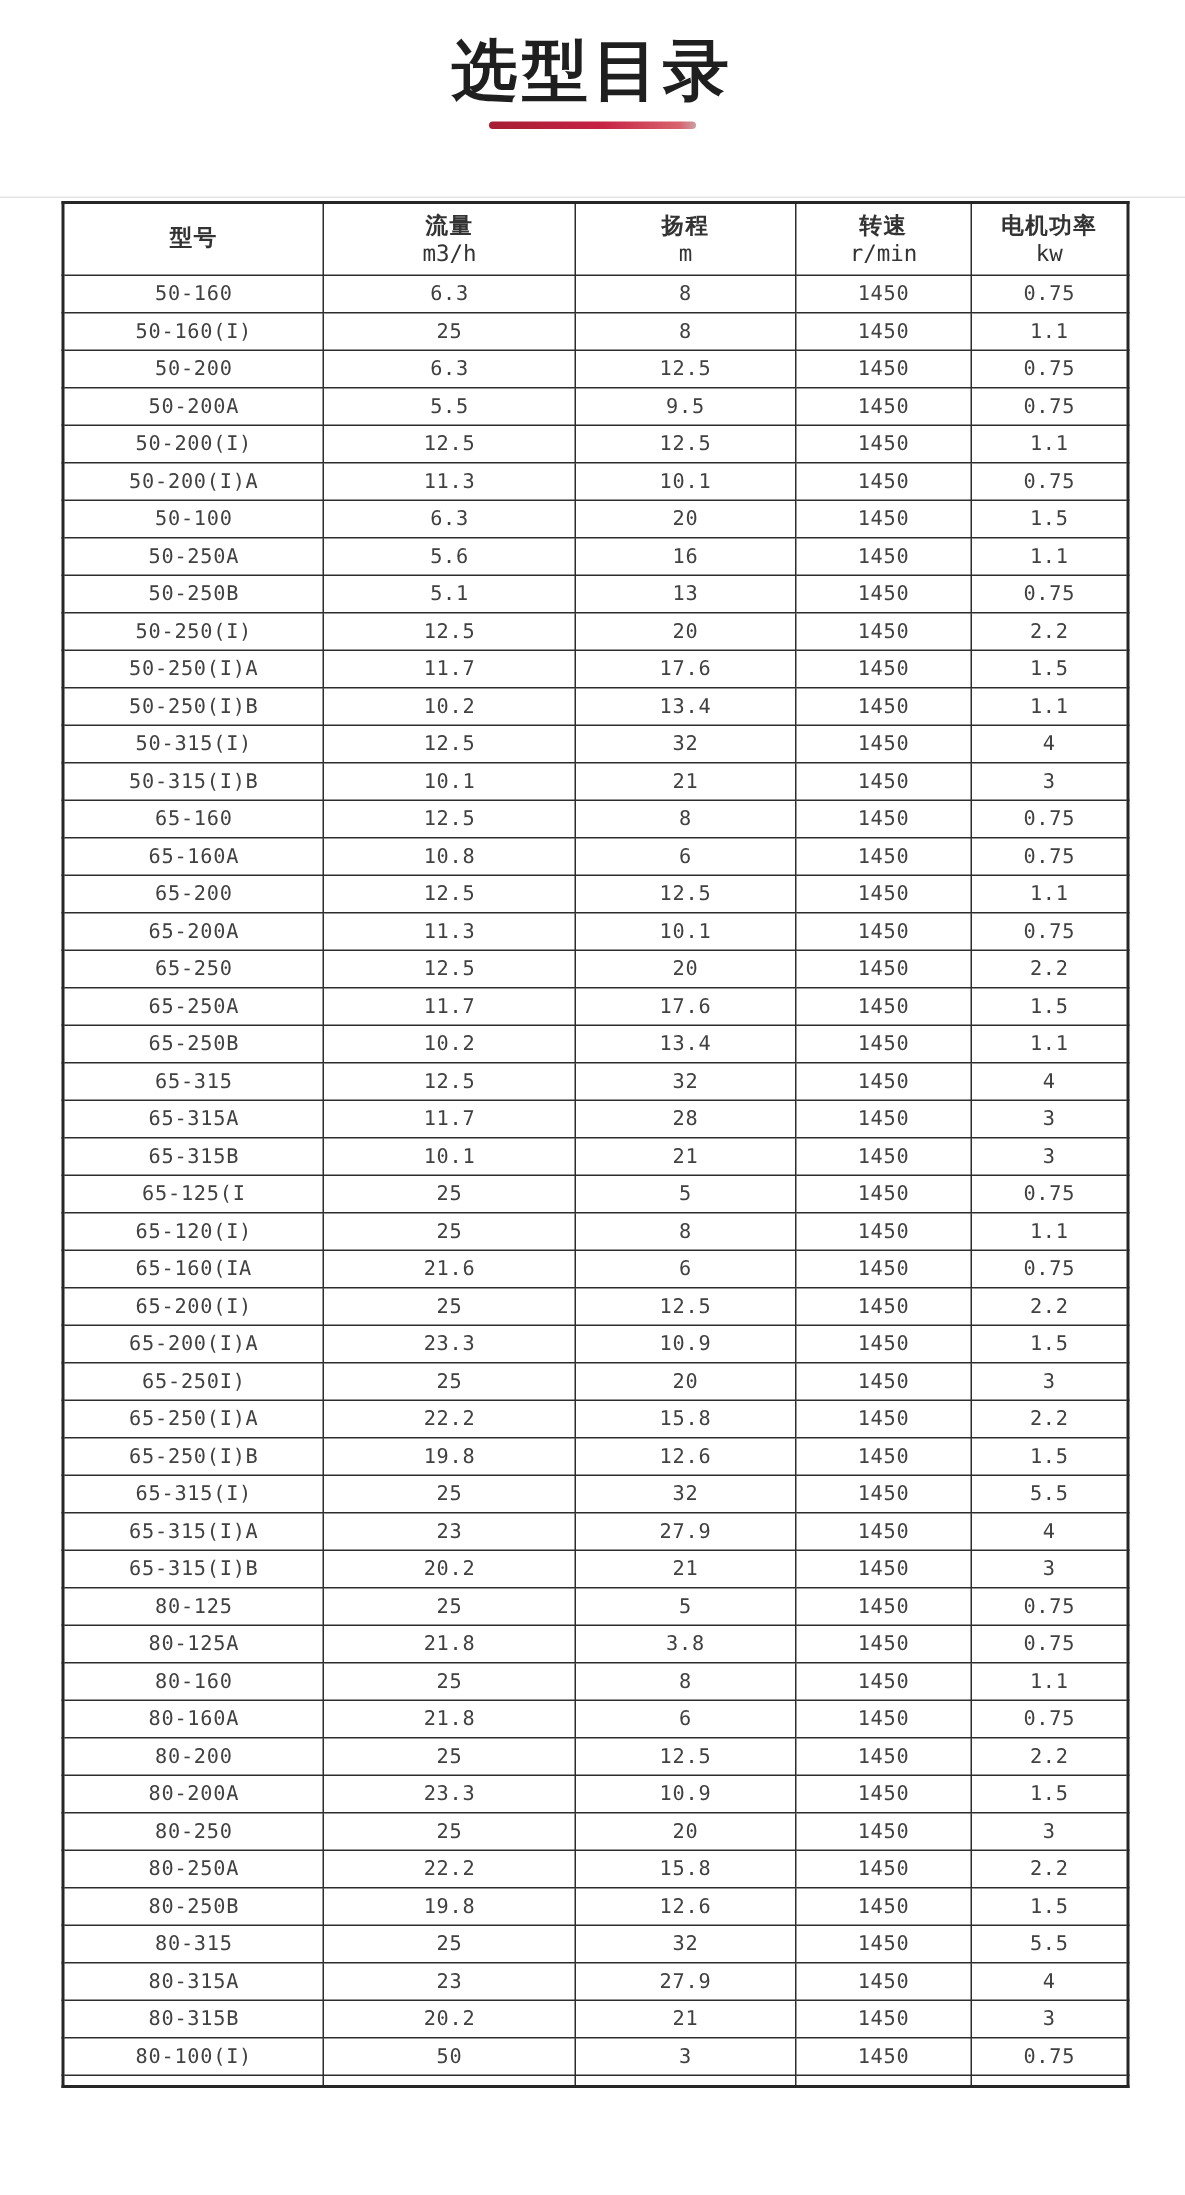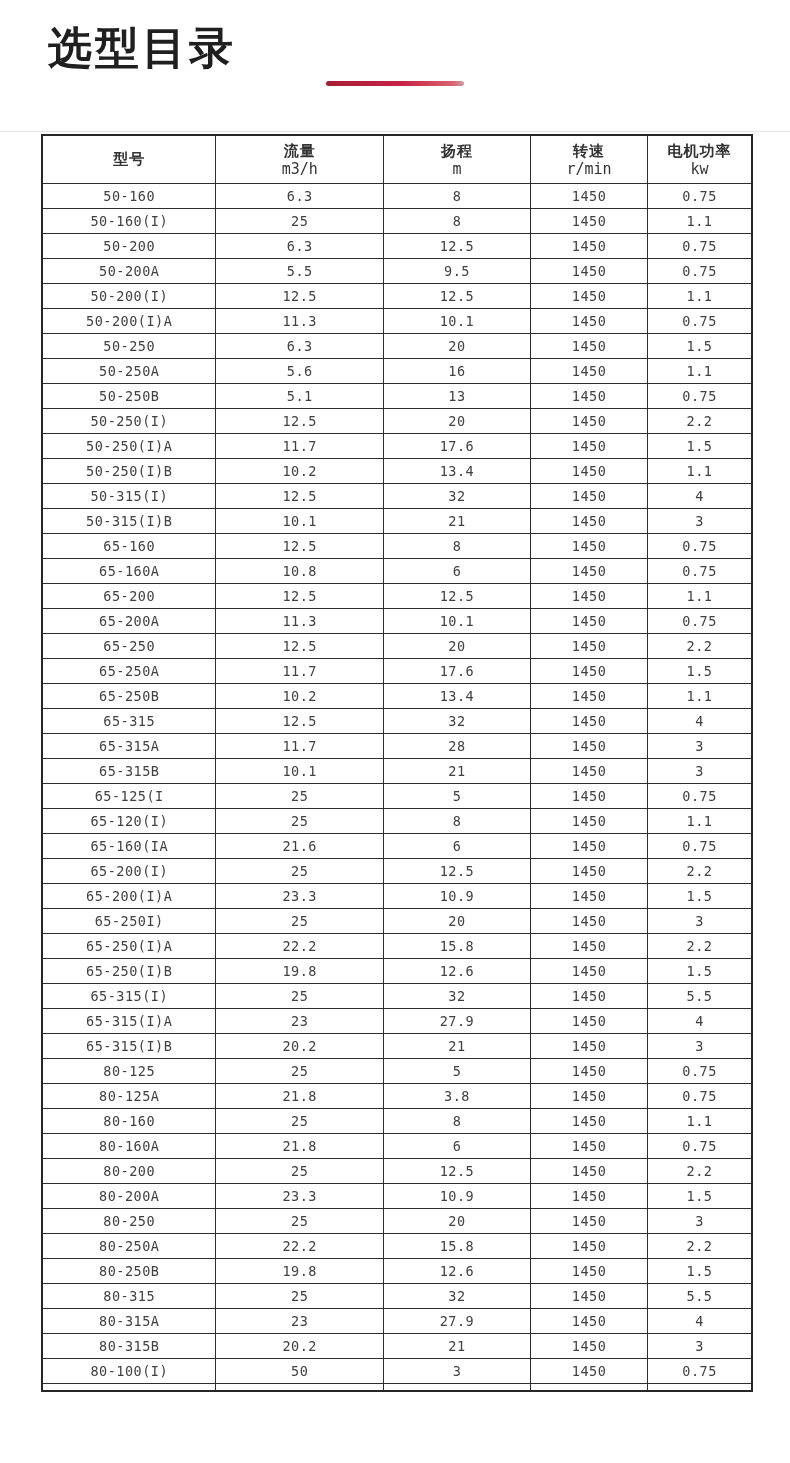--- a/index.html
+++ b/index.html
@@ -13,12 +13,12 @@
 
   .title {
     padding-top: 20px;
+    text-align: center;
     font-size: 44px;
     line-height: 56px;
     font-weight: 900;
     letter-spacing: 3px;
     color: #1f1f1f;
-    padding-left: 48px;
   }
   .title-underline {
     width: 138px; height: 5px;

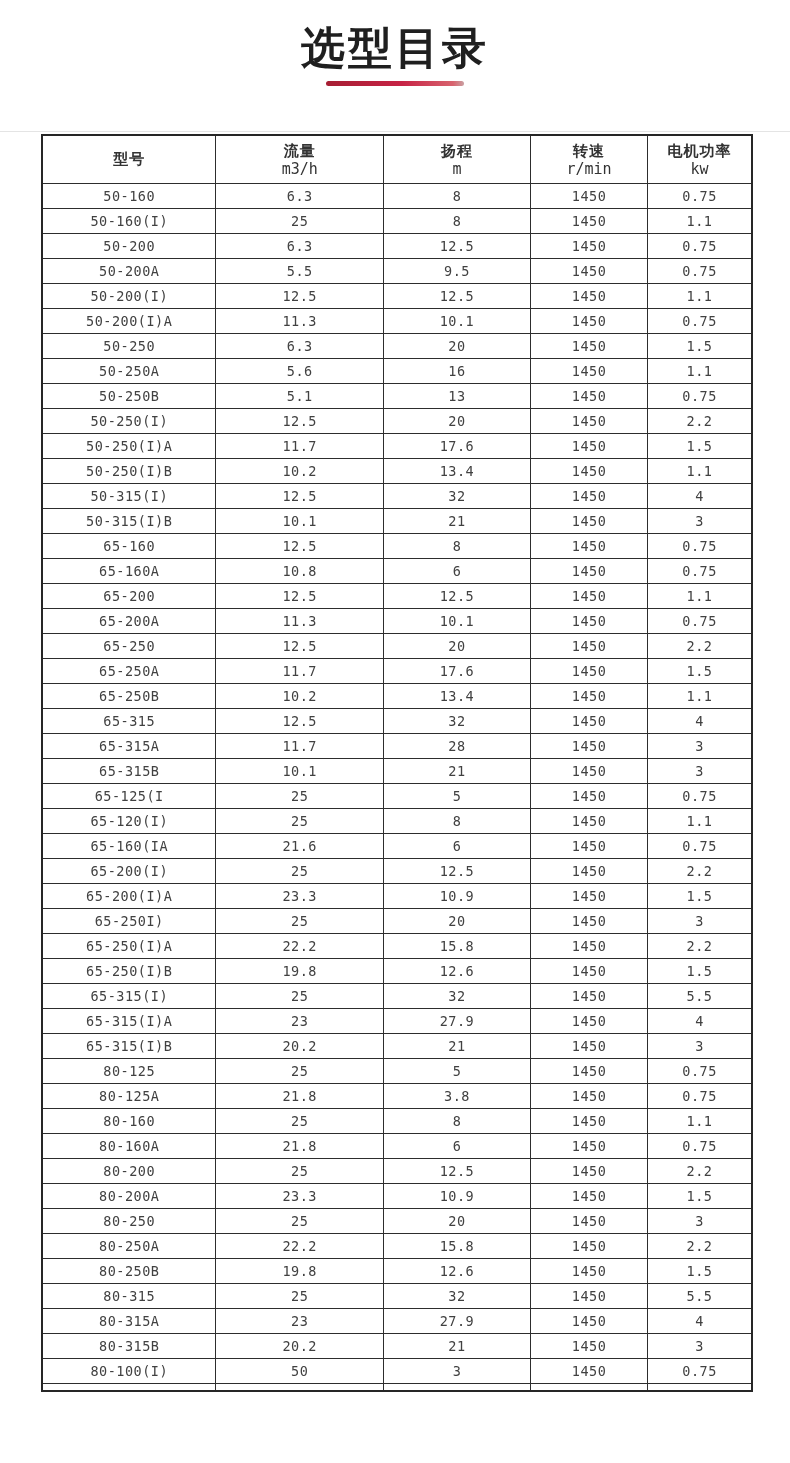--- a/index.html
+++ b/index.html
@@ -178,7 +178,7 @@
             <td data-name="table-cell">0.75</td>
           </tr>
           <tr data-name="table-row">
-            <td data-name="table-cell">50-250</td>
+            <td data-name="table-cell">50-100</td>
             <td data-name="table-cell">6.3</td>
             <td data-name="table-cell">20</td>
             <td data-name="table-cell">1450</td>

